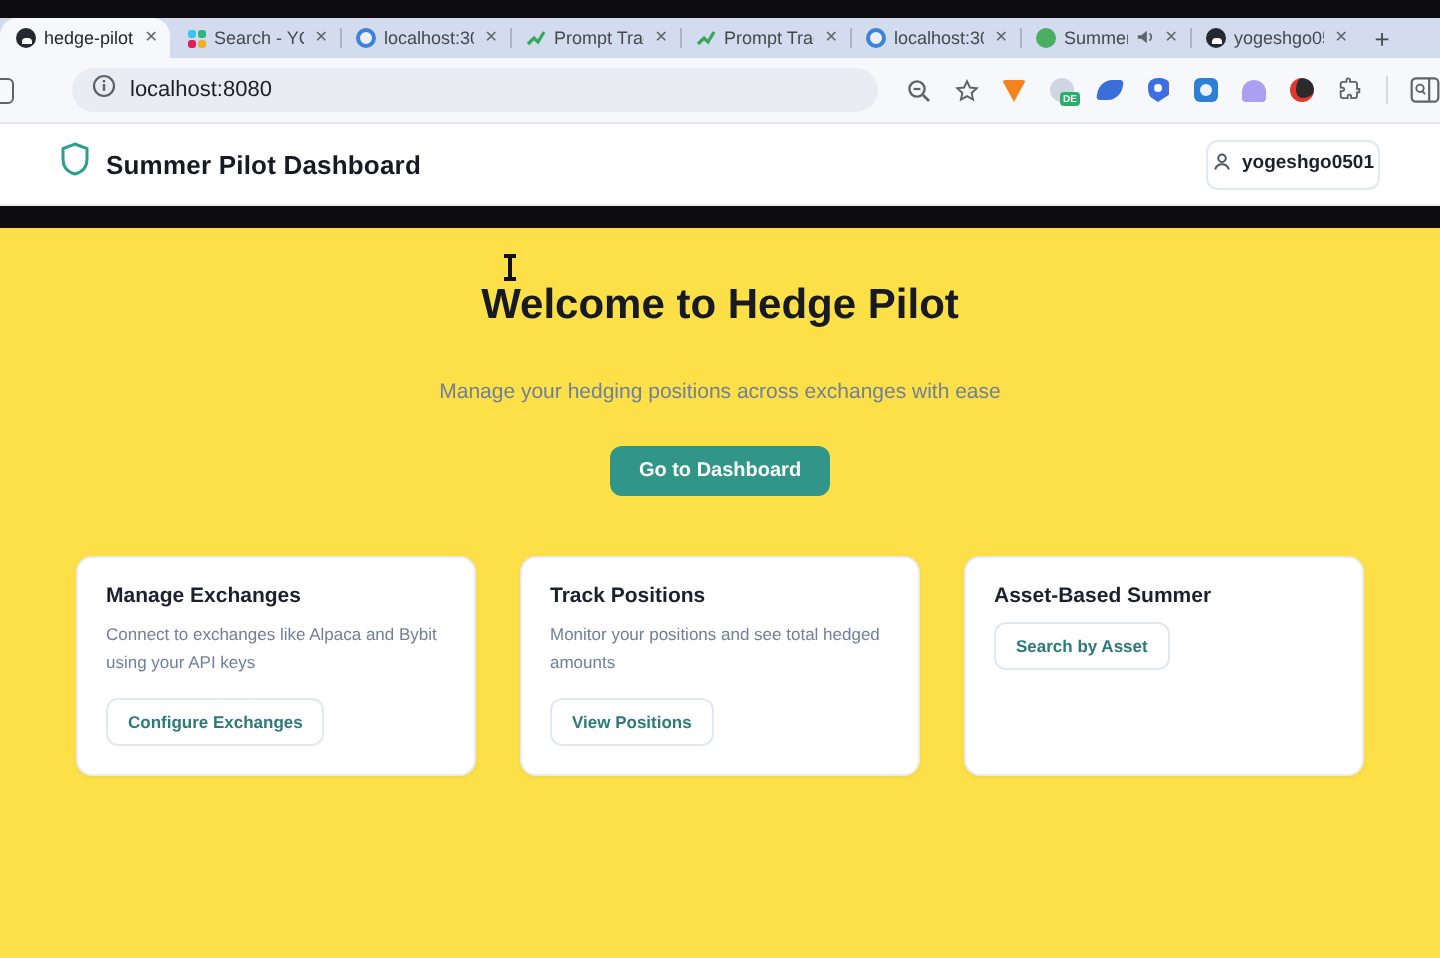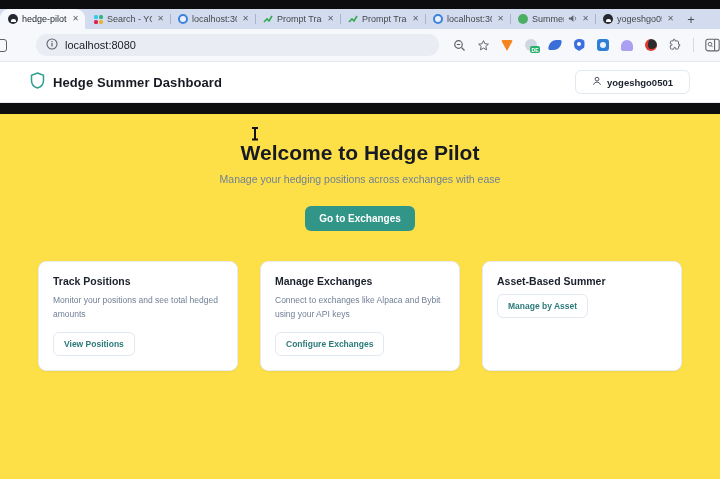--- a/index.html
+++ b/index.html
@@ -252,7 +252,7 @@
             <path d="M10 1 L18 4 V11 C18 16.5 14.5 19.8 10 21 C5.5 19.8 2 16.5 2 11 V4 Z" fill="none" stroke="#2f9e8e" stroke-width="2"></path>
           </svg>
       </span>
-      <span class="brand-title">Hedge Summer Dashboard</span>
+      <span class="brand-title">Summer Pilot Dashboard</span>
     </div>
     <div class="user-btn">
       <span>

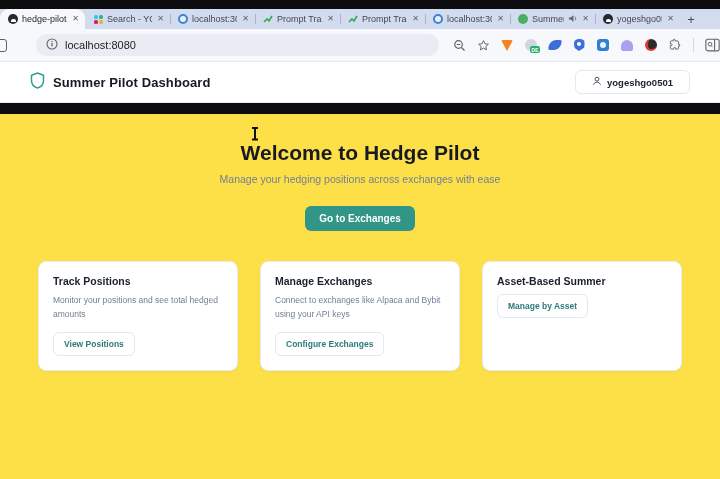--- a/index.html
+++ b/index.html
@@ -68,9 +68,9 @@
                 display: flex; align-items: center; padding: 0 30px; }
   .brand { display: flex; align-items: center; gap: 8px; }
   .brand-title { font-size: 13px; font-weight: bold; color: #171923; letter-spacing: 0.1px; }
-  .user-btn { margin-left: auto; display: flex; align-items: flex-end; gap: 5px;
+  .user-btn { margin-left: auto; display: flex; align-items: flex-start; gap: 5px;
               background: #fff; border: 1px solid #e2e8f0; border-radius: 6px;
-              padding: 5px 16px; font-size: 9.5px; font-weight: bold; color: #1a202c; }
+              padding: 5px 2px; font-size: 9.5px; font-weight: bold; color: #1a202c; }
 
   
   .content { position: absolute; top: 114px; left: 0; width: 720px; height: 376px;

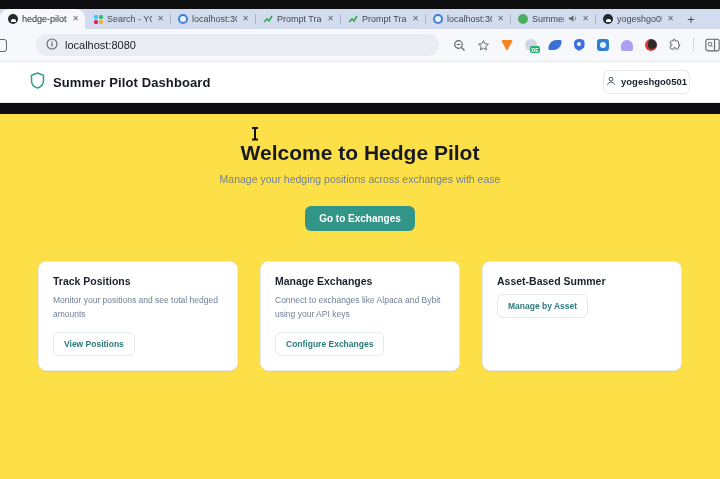--- a/index.html
+++ b/index.html
@@ -76,7 +76,7 @@
   .content { position: absolute; top: 114px; left: 0; width: 720px; height: 376px;
              background: #fde047; text-align: center; }
   .hero-title { font-size: 21px; font-weight: bold; color: #171923; padding-top: 27px; position: relative; }
-  .hero-sub { font-size: 10.5px; color: #718096; margin-top: 8px; }
+  .hero-sub { font-size: 10.5px; color: #718096; margin-top: 25px; }
   .cta-btn { display: inline-block; margin-top: 21px; background: #319688; color: #fff;
              font-size: 10px; font-weight: bold; padding: 7px 14px; border-radius: 6px; border: none;
              font-family: "Liberation Sans", sans-serif; }

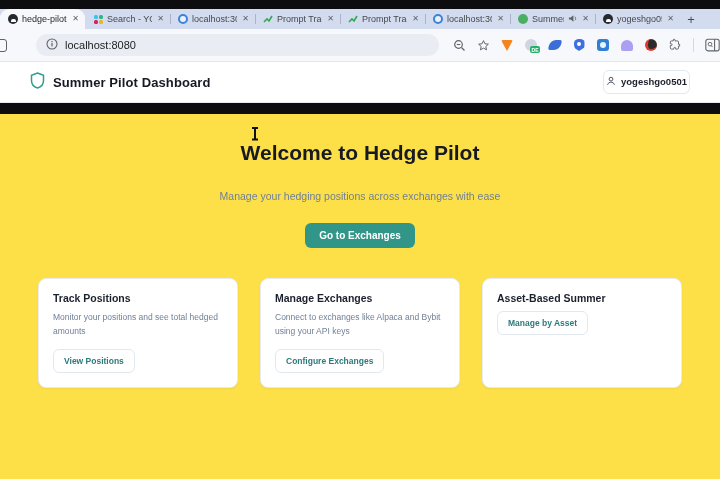--- a/index.html
+++ b/index.html
@@ -268,7 +268,7 @@
   <div class="content">
     <div class="hero-title">Welcome to Hedge Pilot</div>
     <div class="hero-sub">Manage your hedging positions across exchanges with ease</div>
-    <button class="cta-btn">Go to Exchanges</button>
+    <button class="cta-btn">Go to Dashboard</button>
 
     <div class="cards">
       <div class="card">

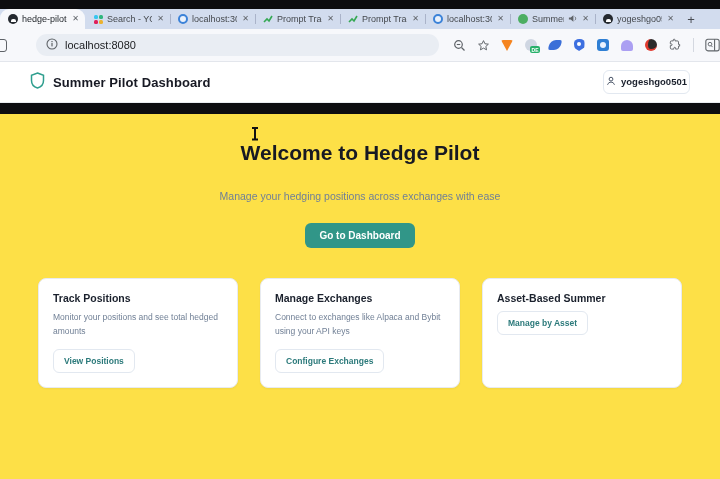--- a/index.html
+++ b/index.html
@@ -272,16 +272,16 @@
 
     <div class="cards">
       <div class="card">
+        <div class="card-title">Manage Exchanges</div>
+        <div class="card-desc">Connect to exchanges like Alpaca and Bybit using your API keys</div>
+        <button class="outline-btn">Configure Exchanges</button>
+      </div>
+      <div class="card">
         <div class="card-title">Track Positions</div>
         <div class="card-desc">Monitor your positions and see total hedged amounts</div>
         <button class="outline-btn">View Positions</button>
       </div>
       <div class="card">
-        <div class="card-title">Manage Exchanges</div>
-        <div class="card-desc">Connect to exchanges like Alpaca and Bybit using your API keys</div>
-        <button class="outline-btn">Configure Exchanges</button>
-      </div>
-      <div class="card">
         <div class="card-title">Asset-Based Summer</div>
         <button class="outline-btn">Manage by Asset</button>
       </div>

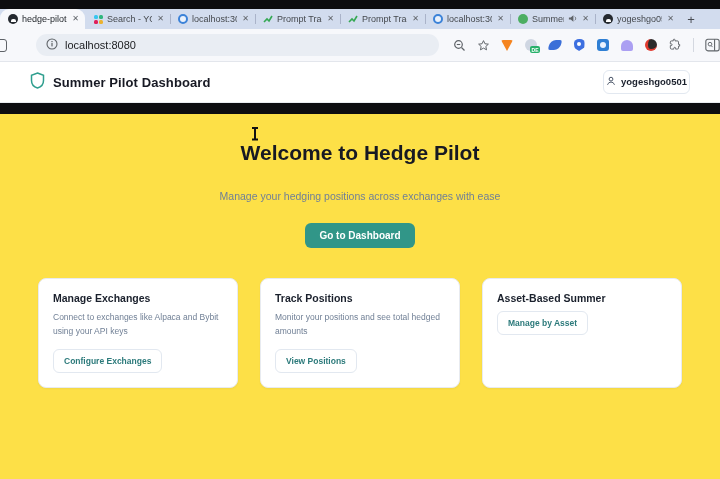--- a/index.html
+++ b/index.html
@@ -283,7 +283,7 @@
       </div>
       <div class="card">
         <div class="card-title">Asset-Based Summer</div>
-        <button class="outline-btn">Manage by Asset</button>
+        <button class="outline-btn">Search by Asset</button>
       </div>
     </div>
   </div>

